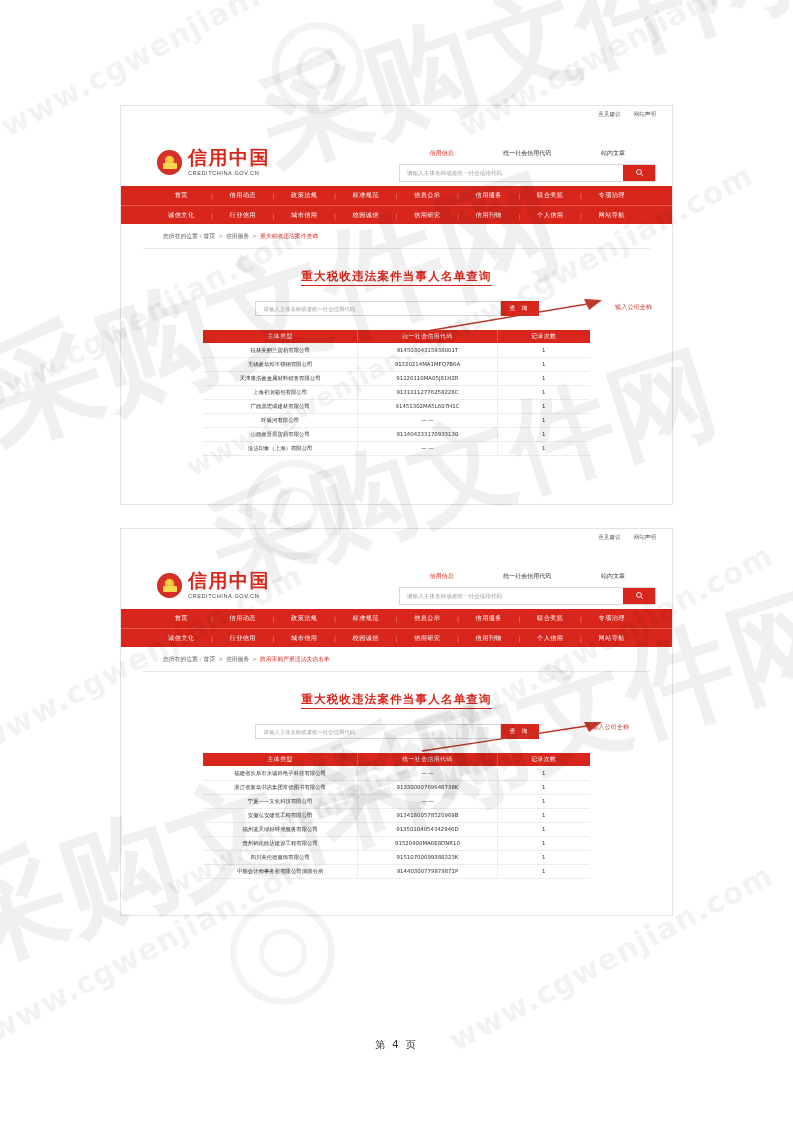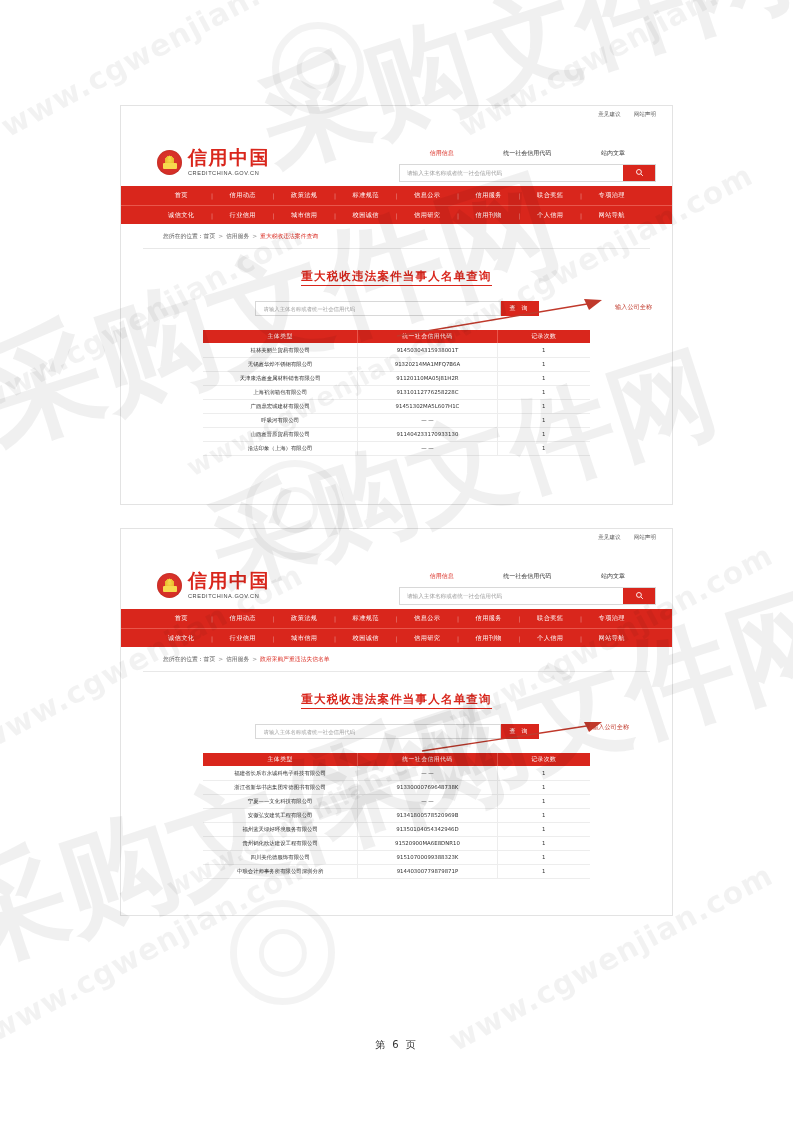--- a/index.html
+++ b/index.html
@@ -658,7 +658,7 @@
   </svg>
   <div class="annot-label" style="left:592px; top:723px; z-index:31;">输入公司全称</div>
 
-  <div class="pg-footer">第 6 页</div>
+  <div class="pg-footer">第 4 页</div>
 
 </div>
 

